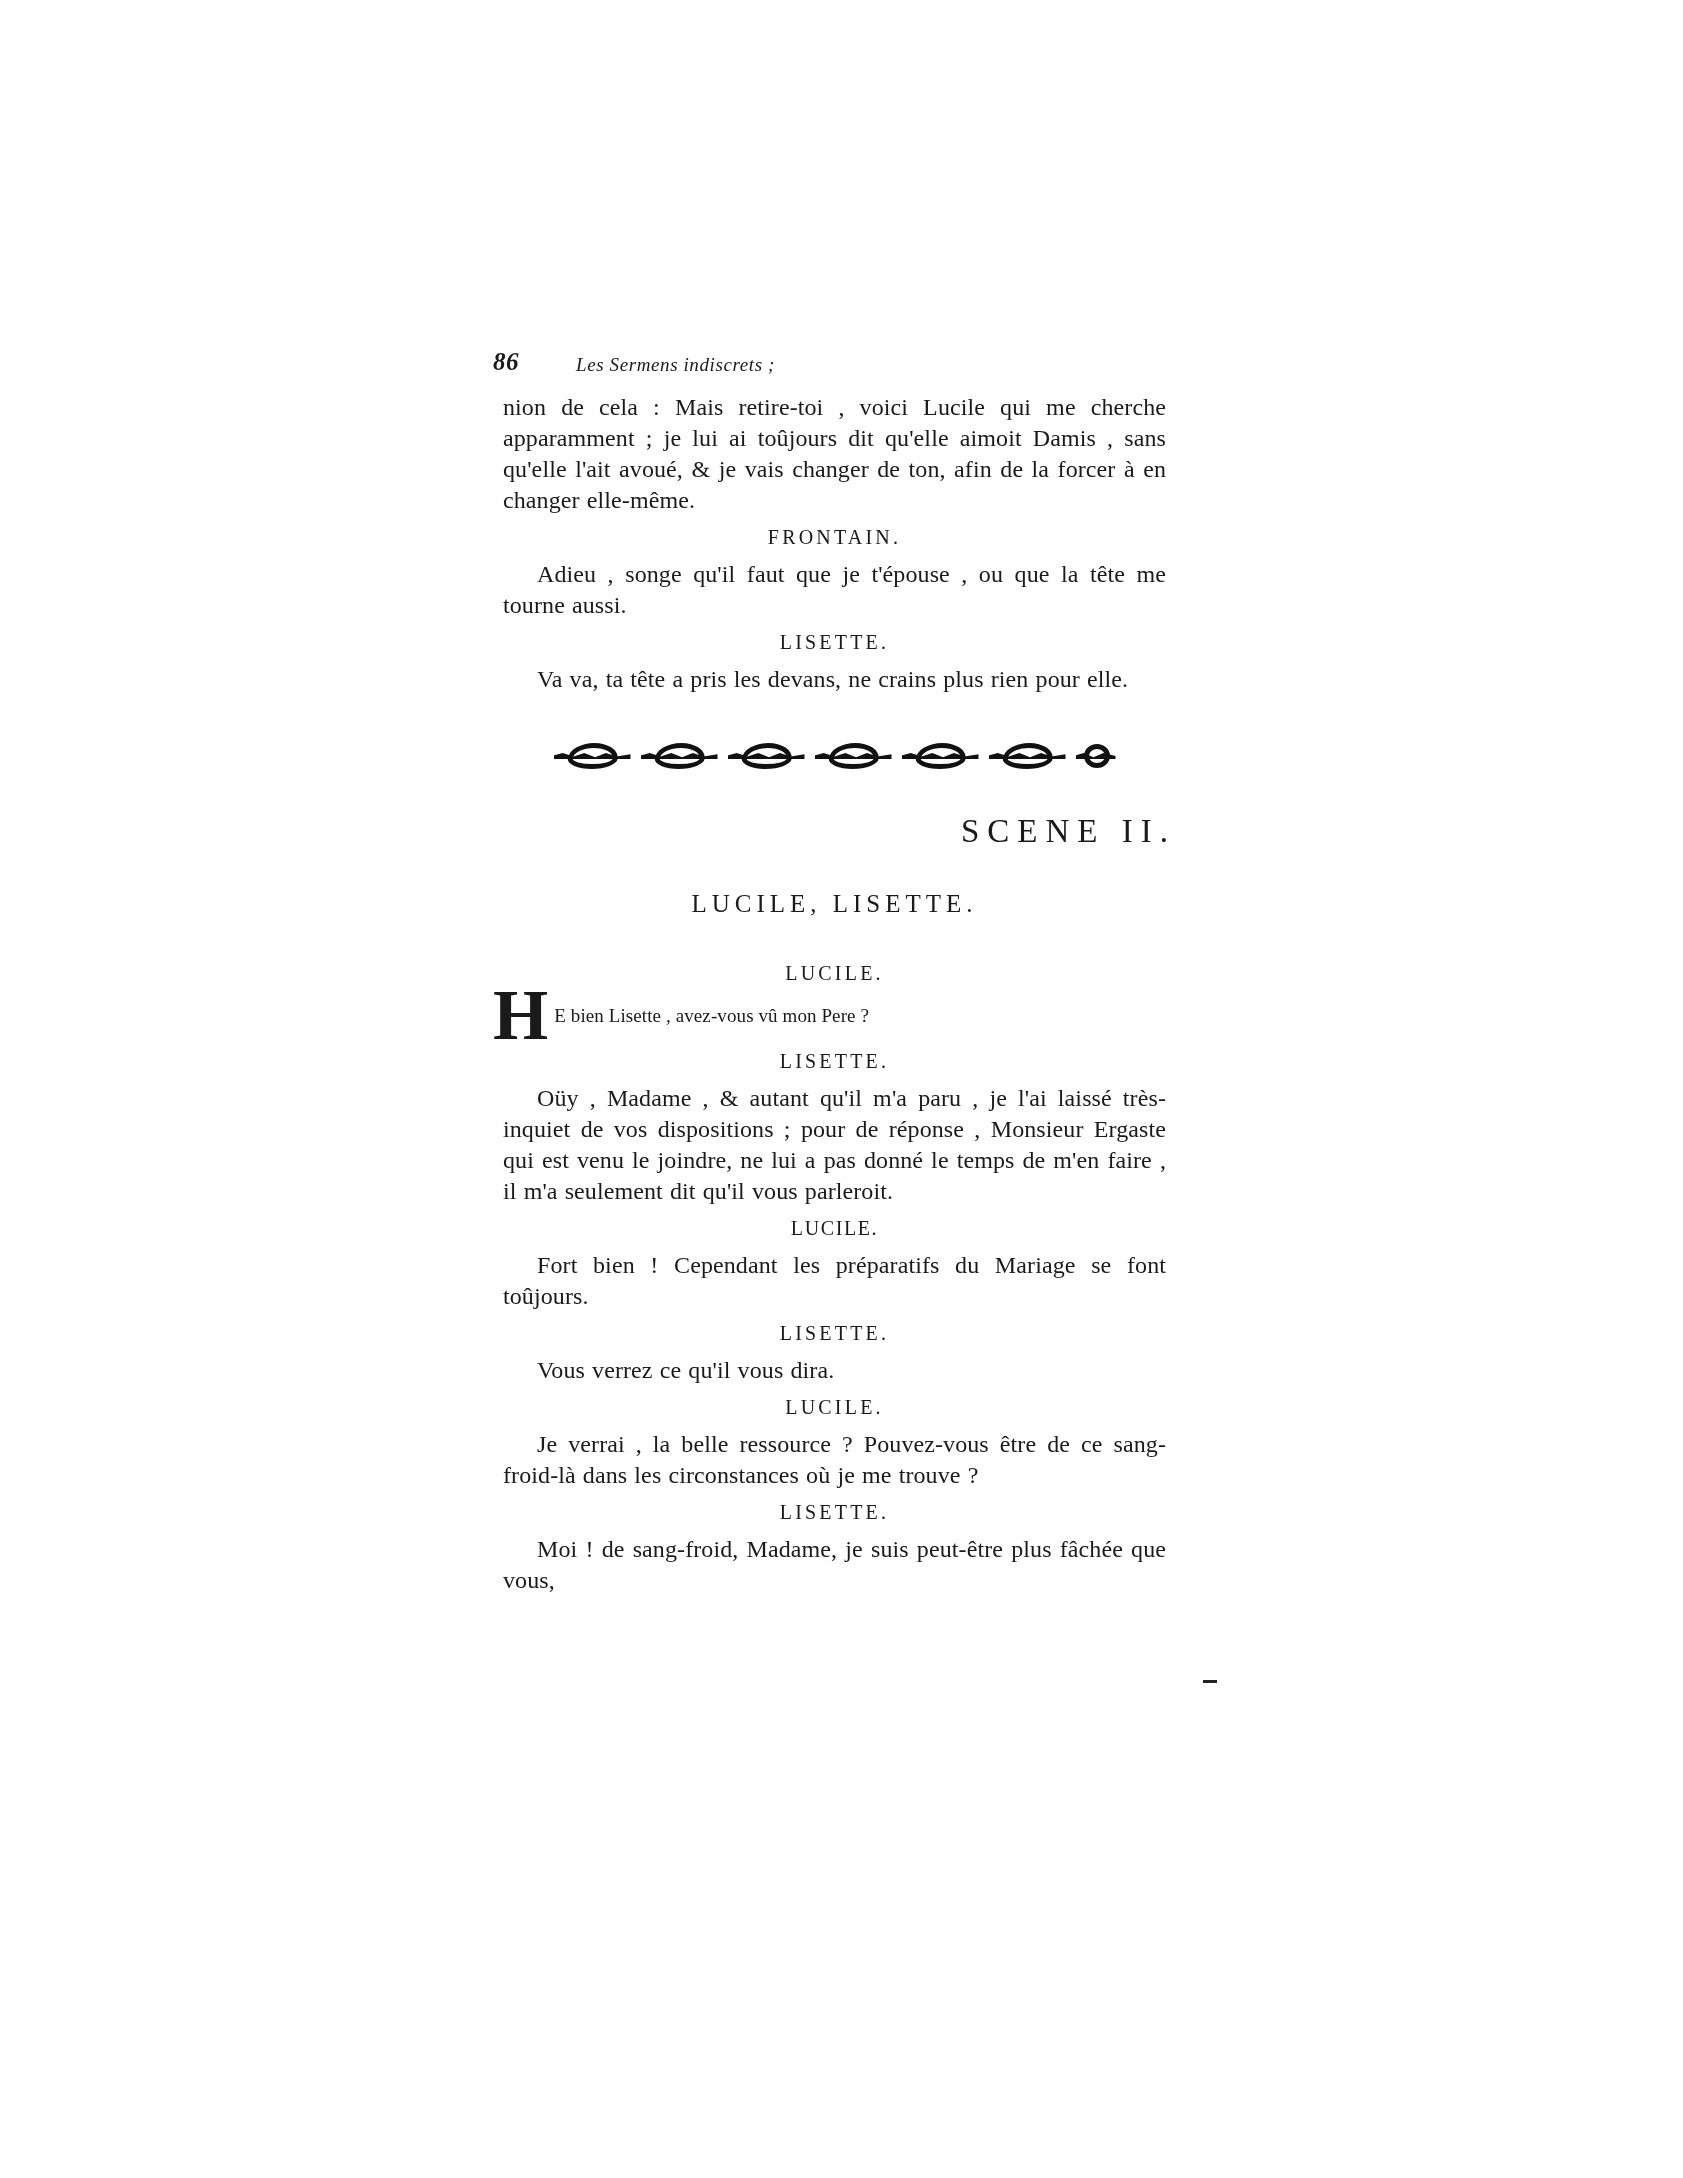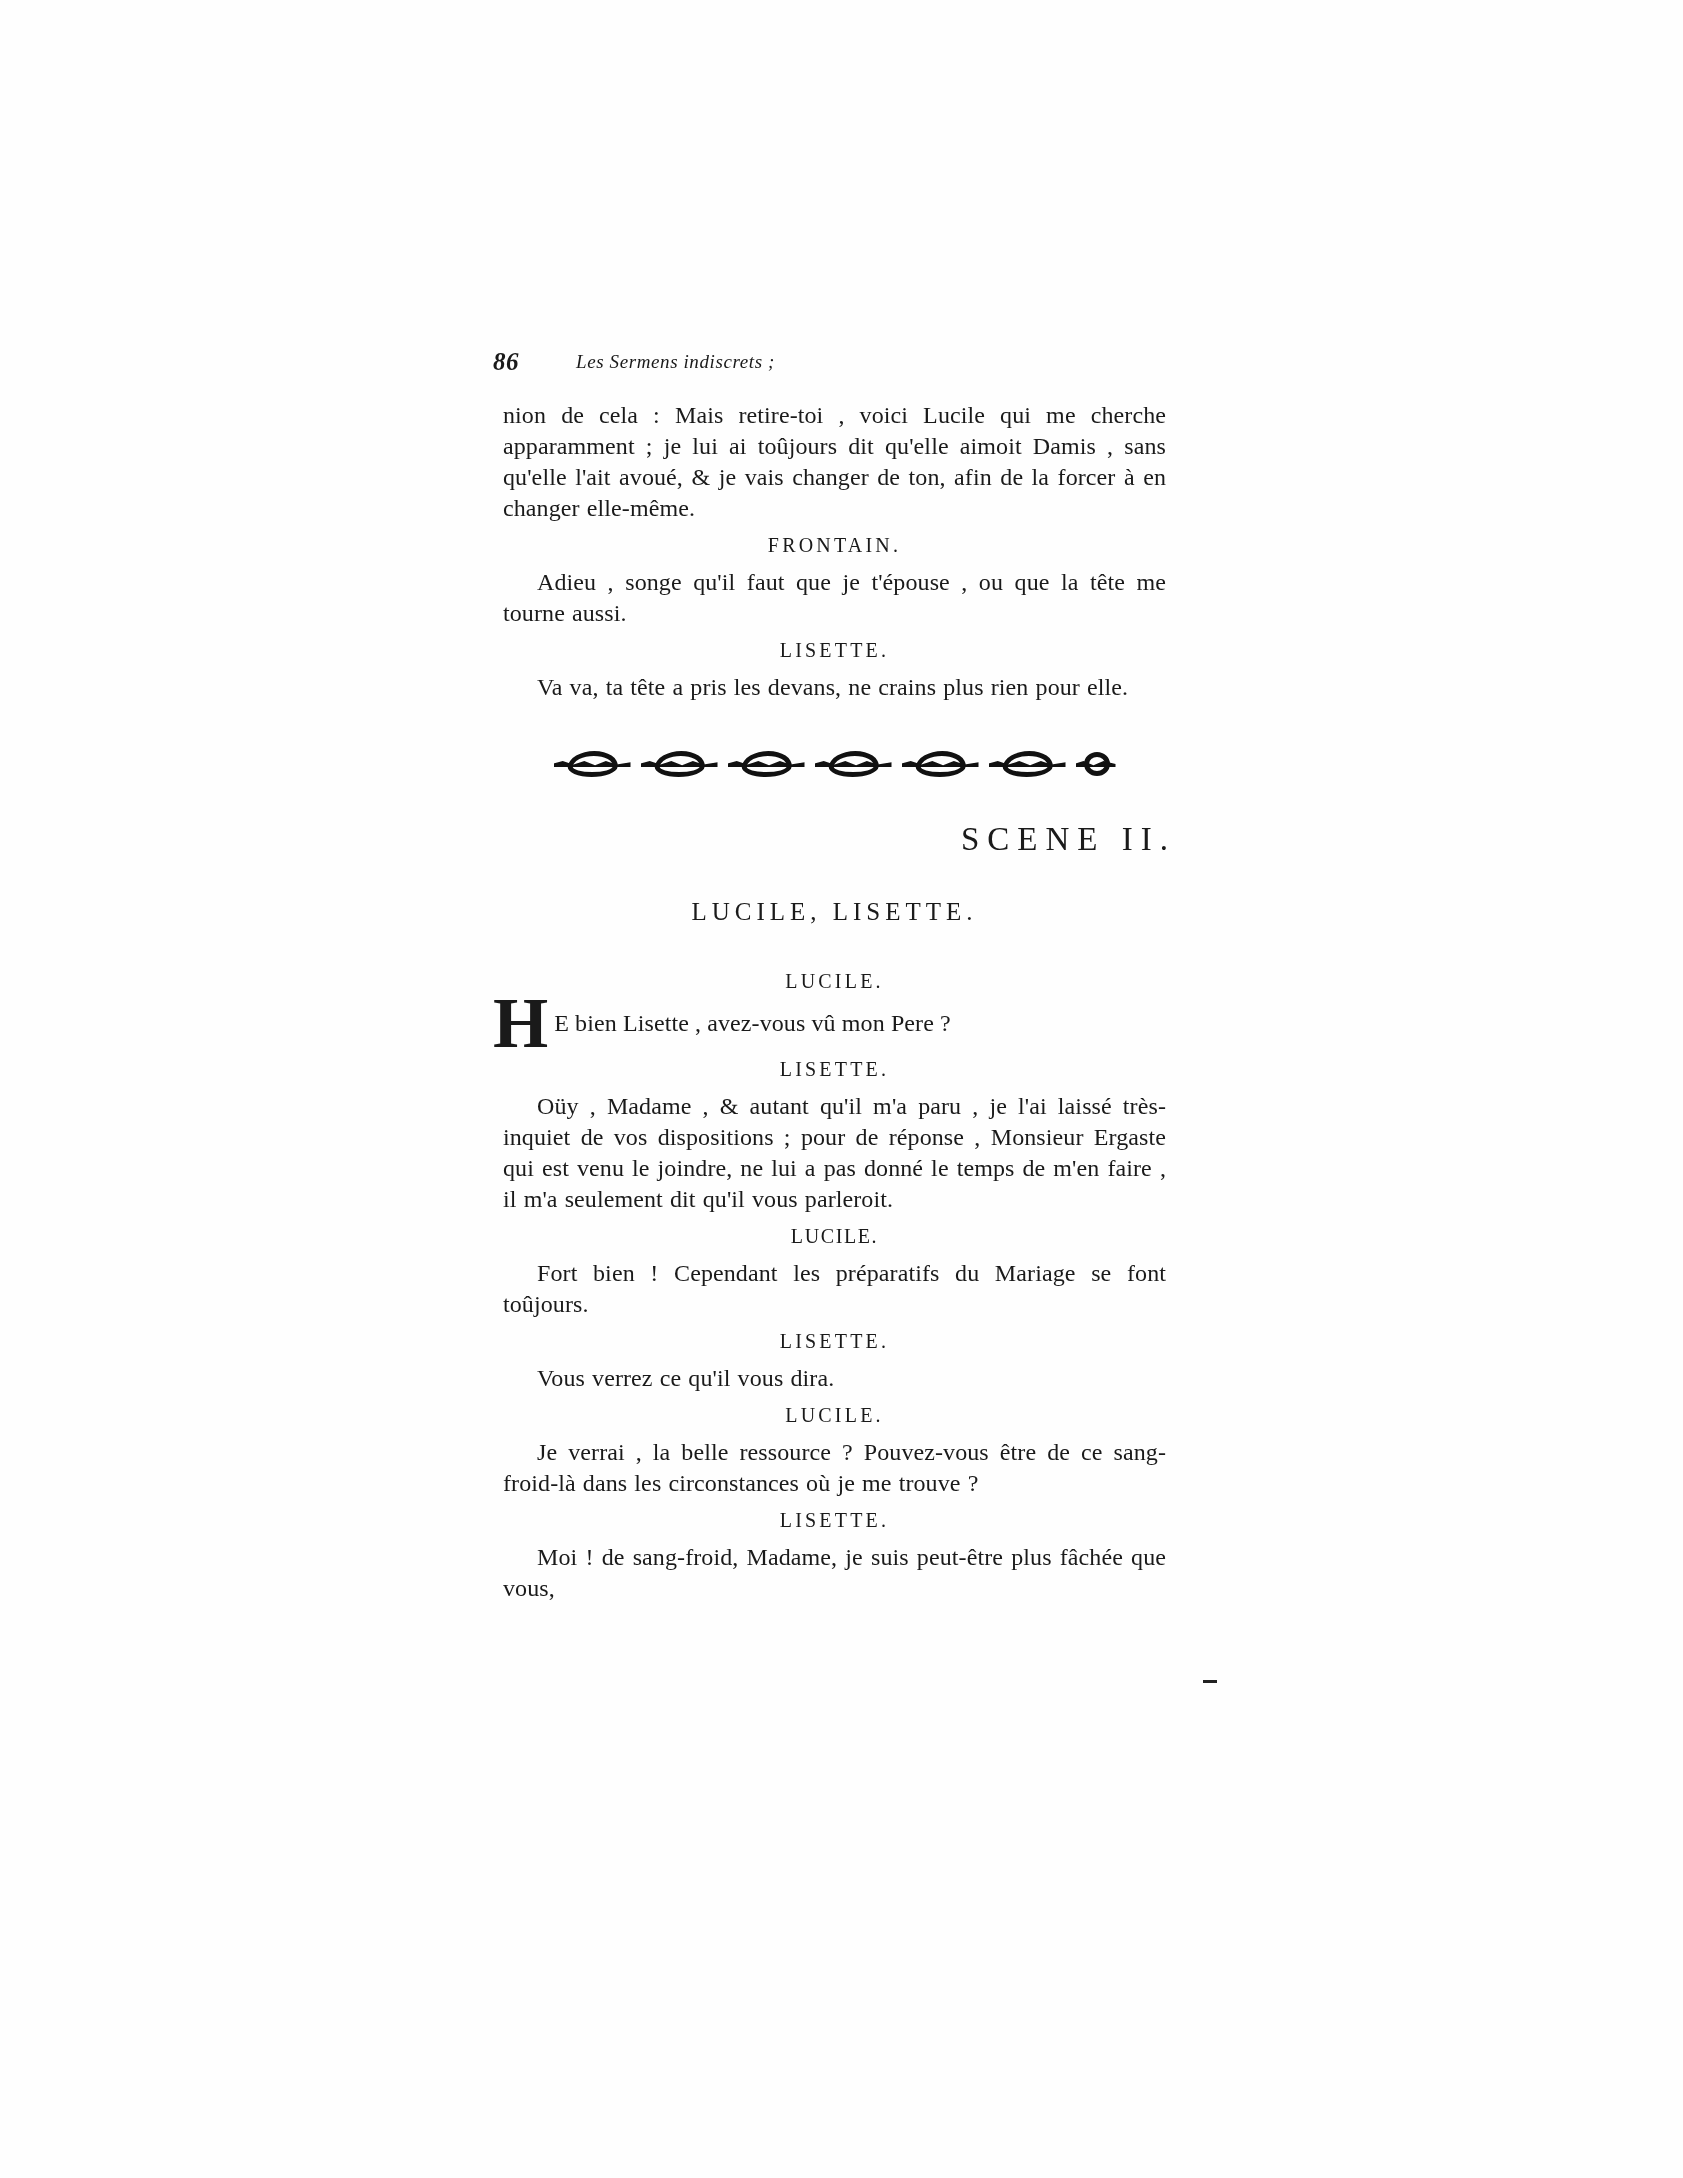--- a/index.html
+++ b/index.html
@@ -32,9 +32,9 @@
   
   .headline {
     display: flex;
-    align-items: center;
+    align-items: flex-end;
     font-style: italic;
-    margin-bottom: 24px;
+    margin-bottom: 16px;
   }
   .folio {
     font-family: "Liberation Serif", serif;

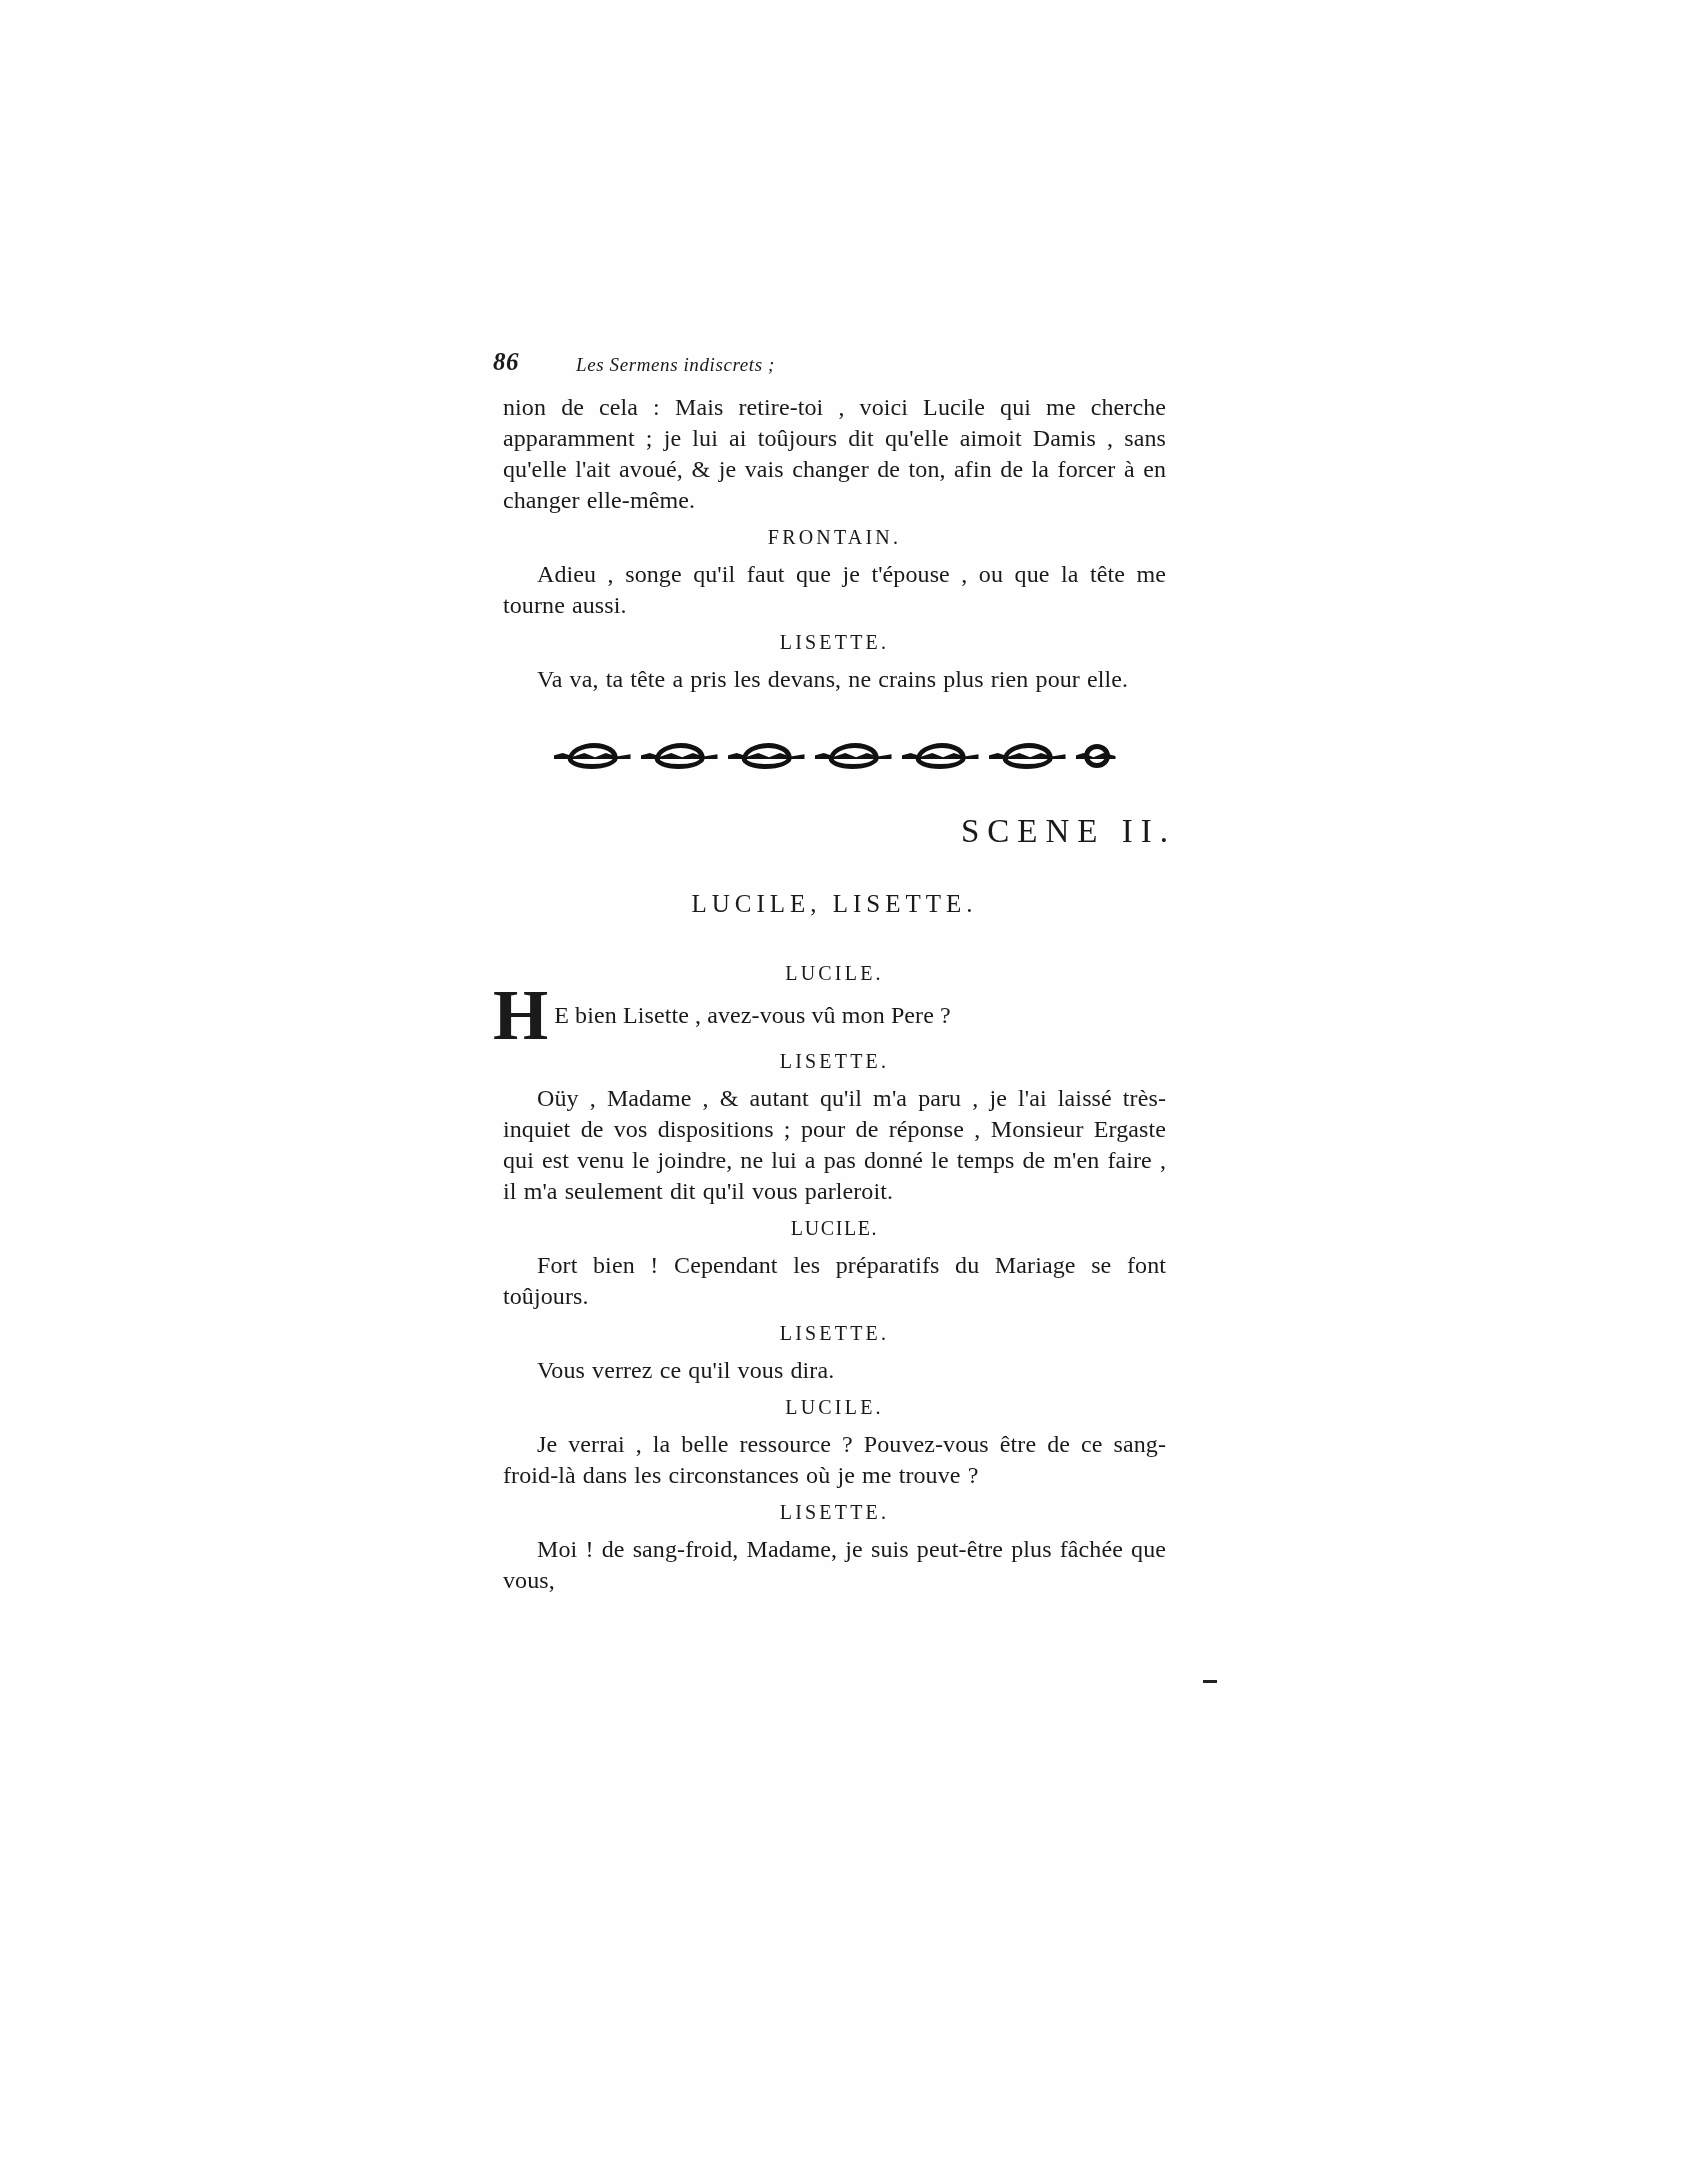--- a/index.html
+++ b/index.html
@@ -157,7 +157,7 @@
     font-family: "Liberation Serif", serif;
   }
   .dropcap-line {
-    font-size: 24px;
+    font-size: 19px;
     line-height: 31px;
     letter-spacing: 0.1px;
     padding-top: 14px;

